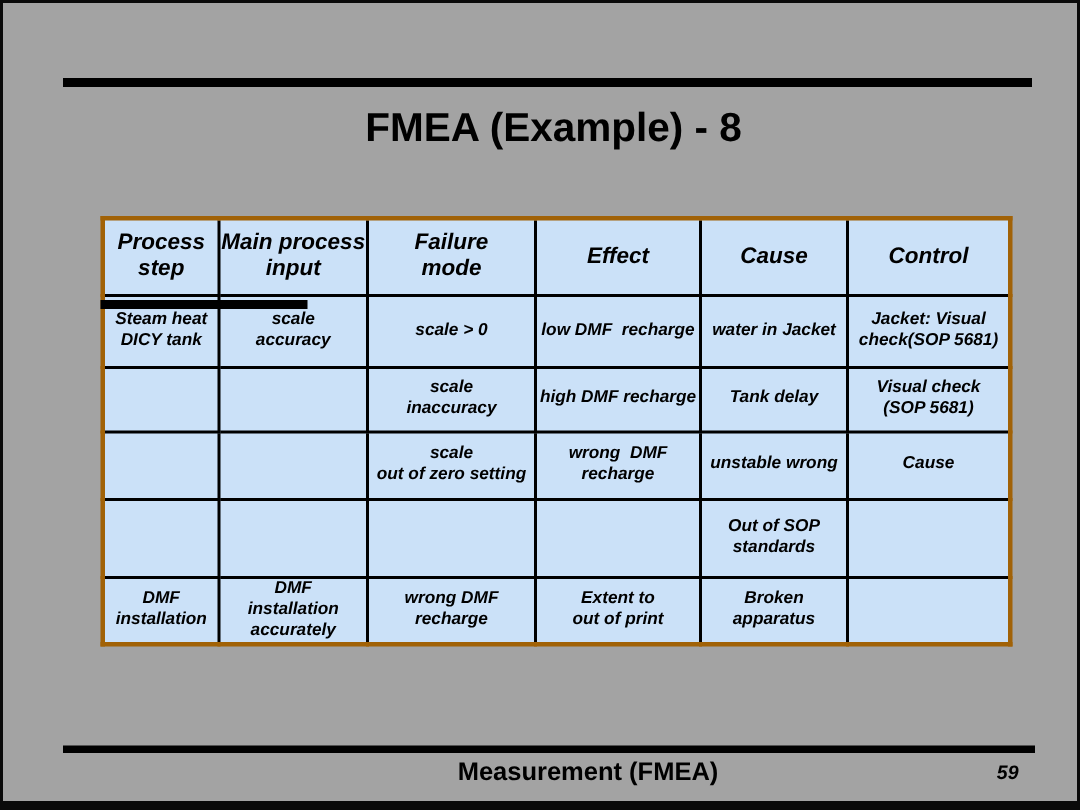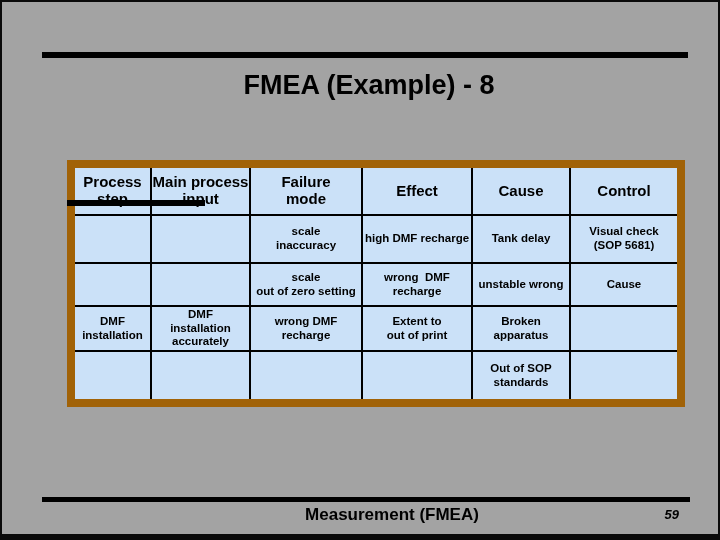--- a/index.html
+++ b/index.html
@@ -25,11 +25,12 @@
     white-space:nowrap;
   }
   table.fmea{
-    position:absolute;left:65px;top:158px;
+    position:absolute;left:65px;top:142px;
     width:592px;
     border-collapse:collapse;
     table-layout:fixed;
-    border:8px solid #a16207;
+    border:3px solid #a16207;
+    font-style:italic;
   }
   table.fmea th, table.fmea td{
     border:2px solid #000;

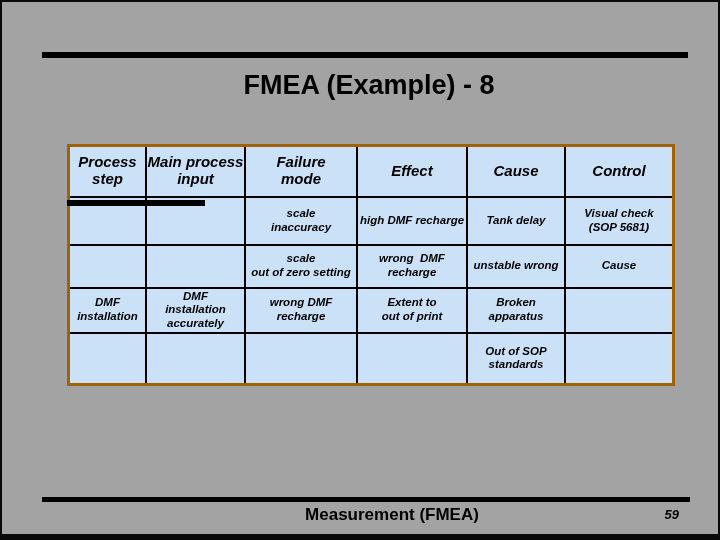--- a/index.html
+++ b/index.html
@@ -97,6 +97,17 @@
     </thead>
     <tbody>
         <tr>
+          <td>Steam heat
+DICY tank</td>
+          <td>scale
+accuracy</td>
+          <td>scale &gt; 0</td>
+          <td>low DMF  recharge</td>
+          <td>water in Jacket</td>
+          <td>Jacket: Visual
+check(SOP 5681)</td>
+        </tr>
+        <tr>
           <td></td>
           <td></td>
           <td>scale

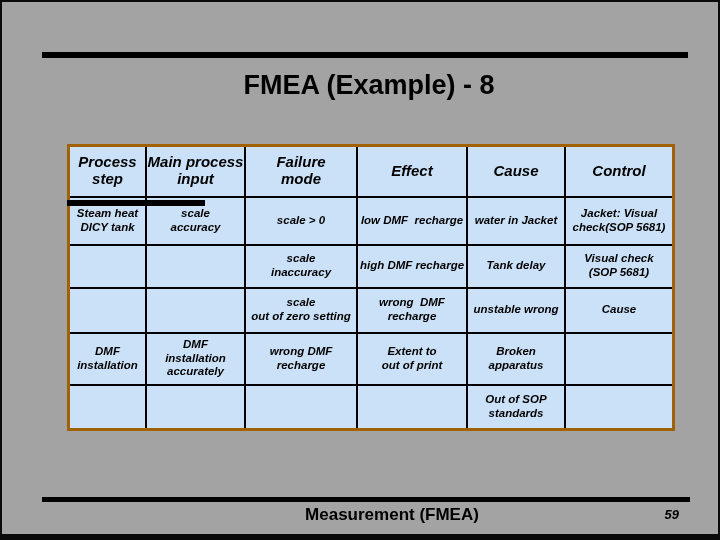--- a/index.html
+++ b/index.html
@@ -128,6 +128,15 @@
           <td>Cause</td>
         </tr>
         <tr>
+          <td></td>
+          <td></td>
+          <td></td>
+          <td></td>
+          <td>Out of SOP
+standards</td>
+          <td></td>
+        </tr>
+        <tr>
           <td>DMF
 installation</td>
           <td>DMF
@@ -141,15 +150,6 @@
 apparatus</td>
           <td></td>
         </tr>
-        <tr>
-          <td></td>
-          <td></td>
-          <td></td>
-          <td></td>
-          <td>Out of SOP
-standards</td>
-          <td></td>
-        </tr>
       </tbody>
   </table>
 

